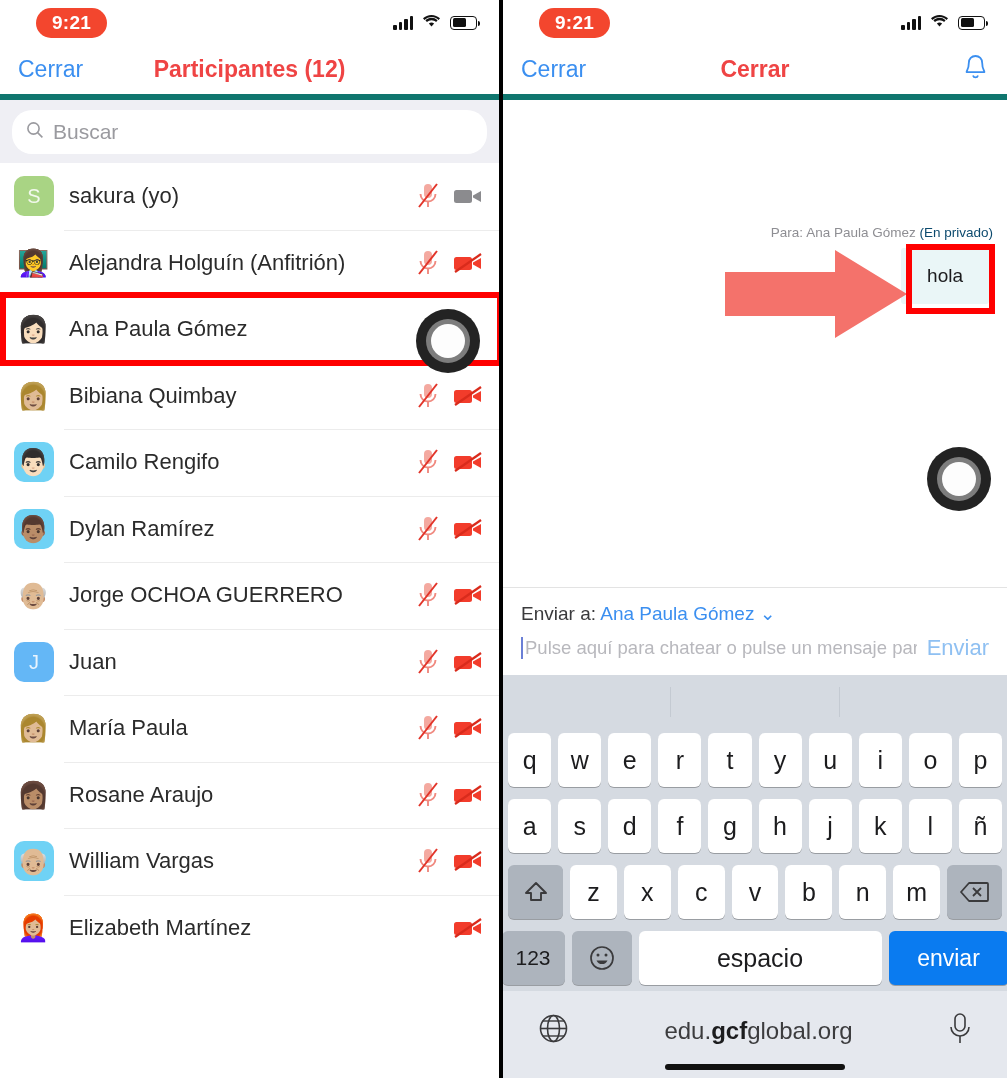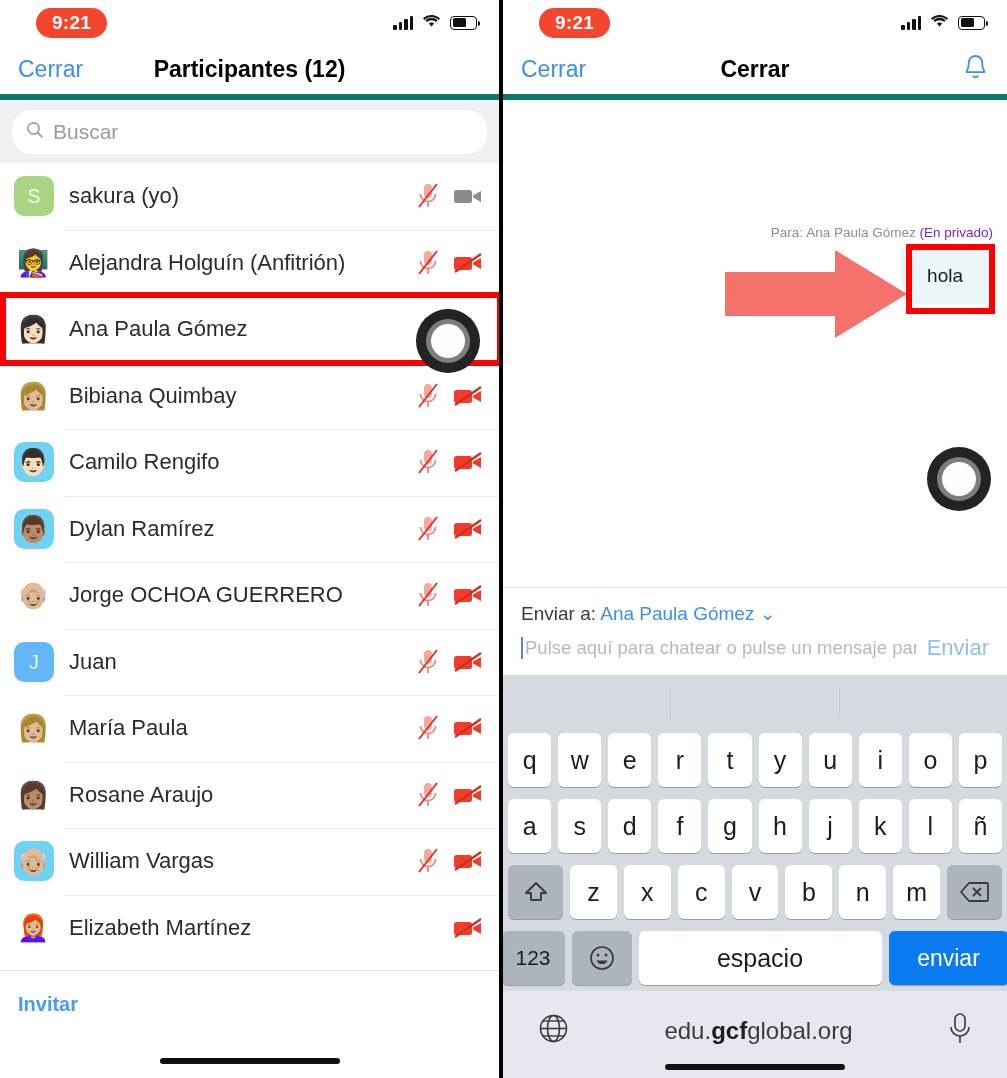--- a/index.html
+++ b/index.html
@@ -53,7 +53,7 @@
   .nav-left { color: #3b8ff0; font-size: 23px; }
   .nav-title {
     position: absolute; left: 0; right: 0; text-align: center;
-    font-size: 23px; font-weight: 700; color: #000000; pointer-events: none;
+    font-size: 23px; font-weight: 700; color: #ef4444; pointer-events: none;
   }
   .nav-right { margin-left: auto; }
 

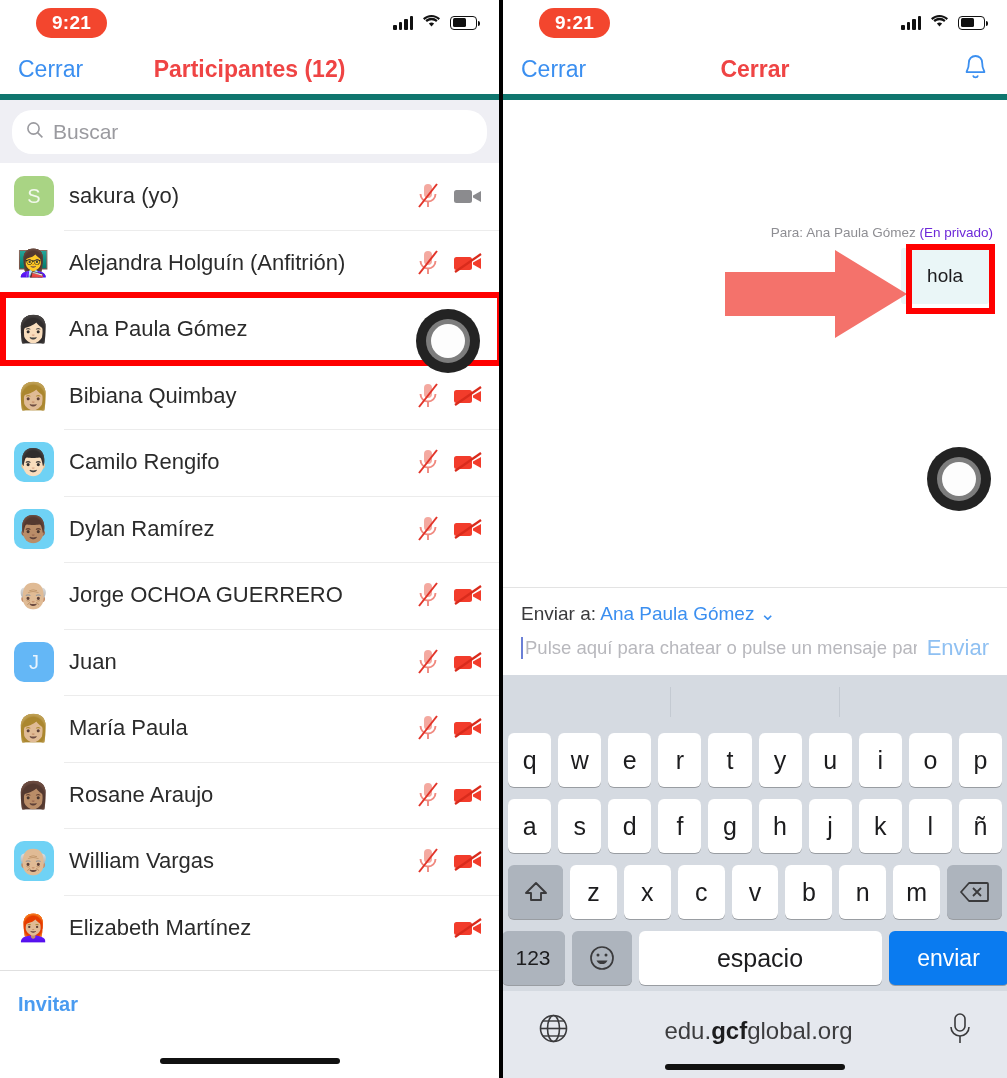--- a/index.html
+++ b/index.html
@@ -124,7 +124,7 @@
     position: absolute; right: 14px; top: 125px; font-size: 13.5px;
     color: #8e8e93; white-space: nowrap;
   }
-  .msg-meta .priv { color: #6d28d9; text-align: center; }
+  .msg-meta .priv { color: #0c4a6e; text-align: center; }
   .bubble {
     position: absolute; right: 18px; top: 148px;
     background: #eaf6f7; color: #1c1c1e; font-size: 19px;

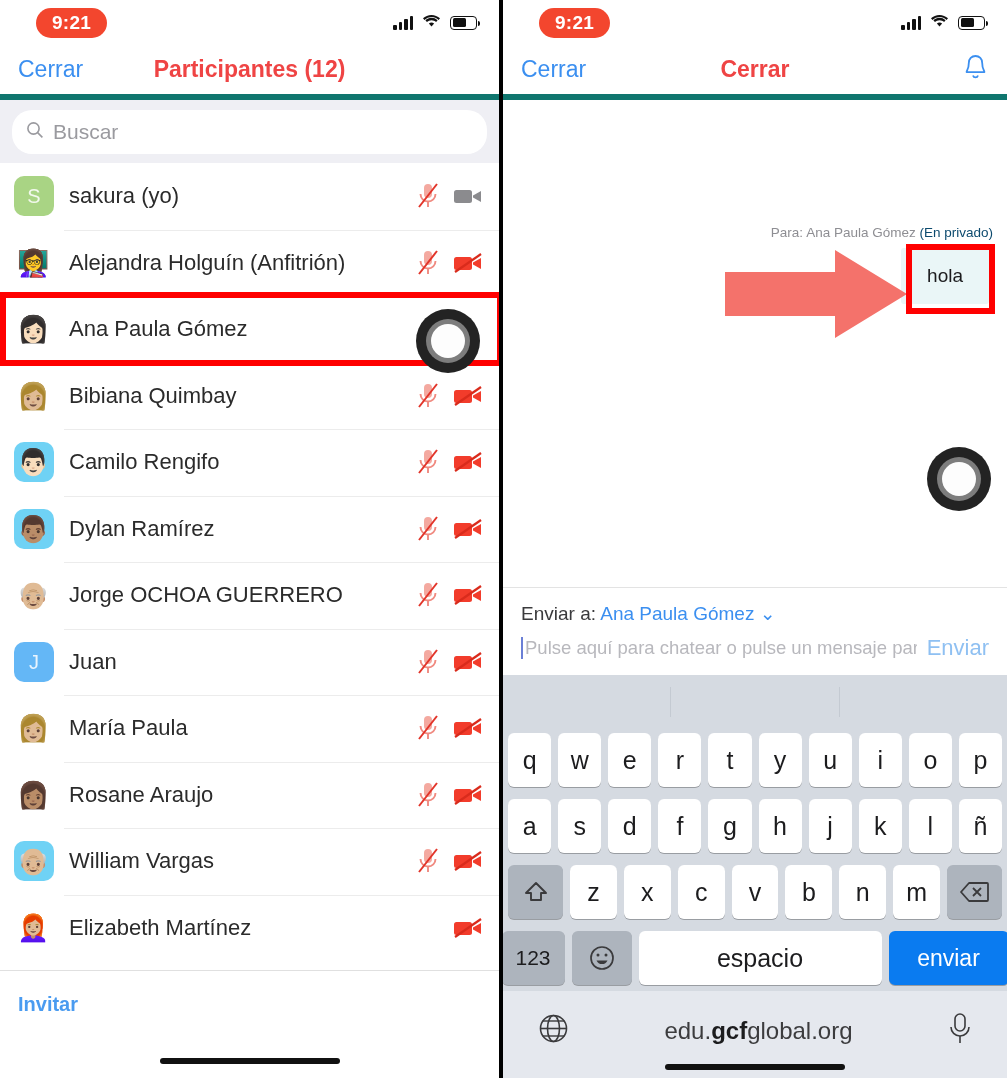--- a/index.html
+++ b/index.html
@@ -420,10 +420,6 @@
     <div class="hl-box" id="hlRow" style="left: 0px; width: 503px; top: 292px; height: 74px;"></div>
     <div class="cursor" style="left:416px; top:309px;"></div>
 
-    <div class="invite-bar">
-      <span class="invite-link">Invitar</span>
-      <div class="home-indicator"></div>
-    </div>
   </div>
 
   <div class="phone right">

